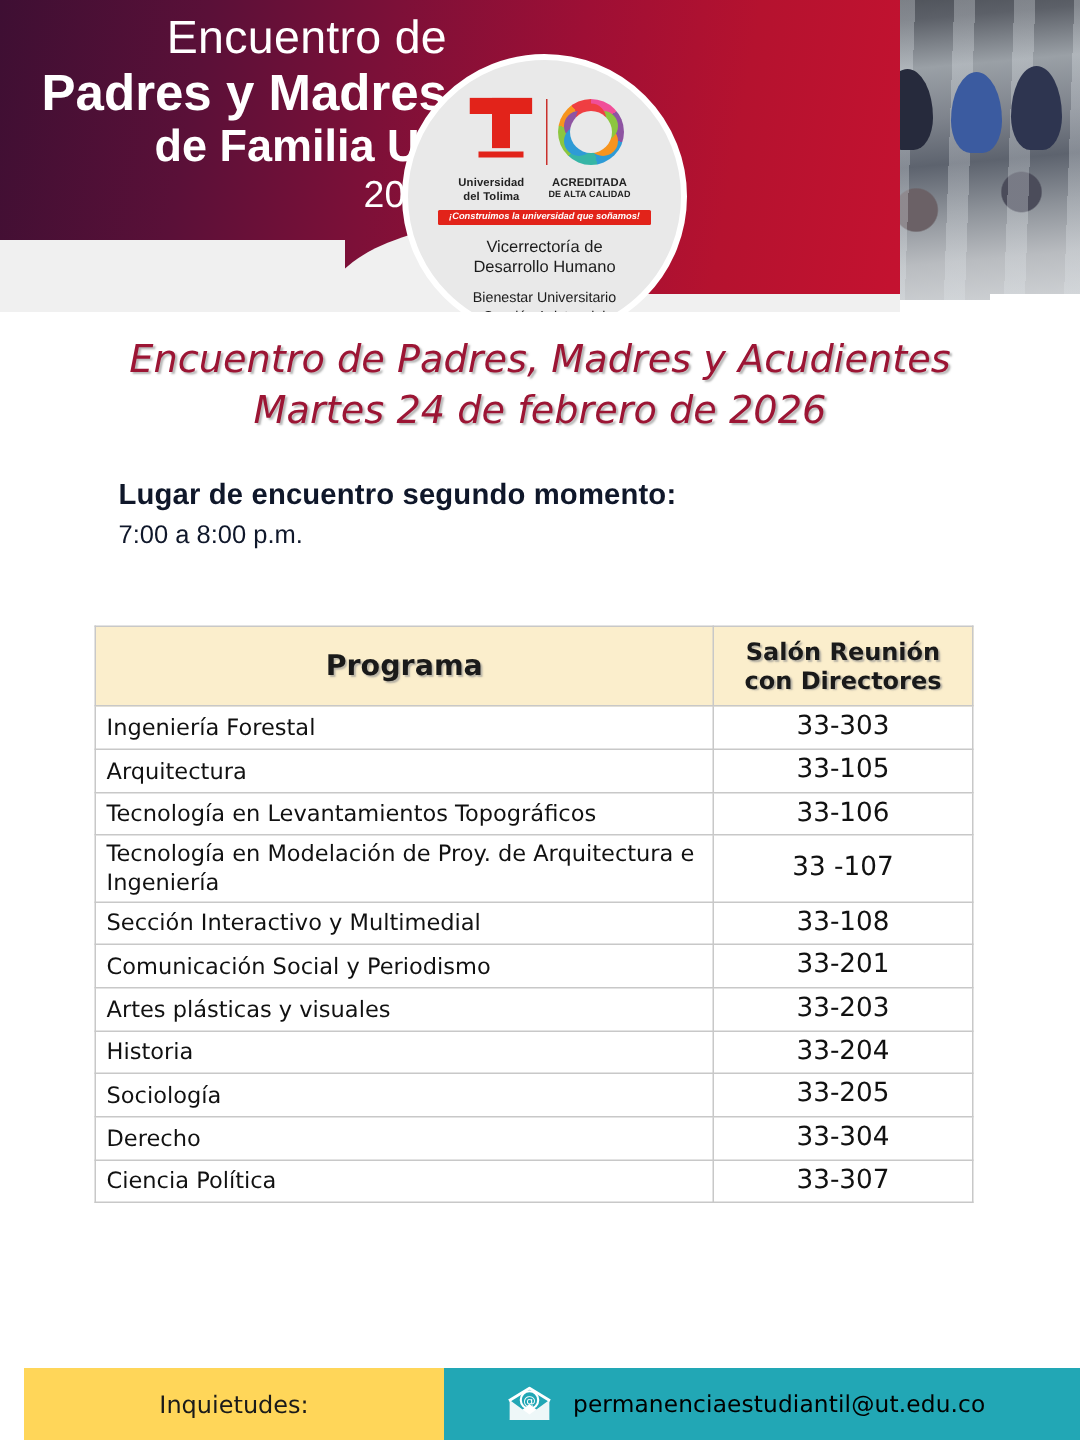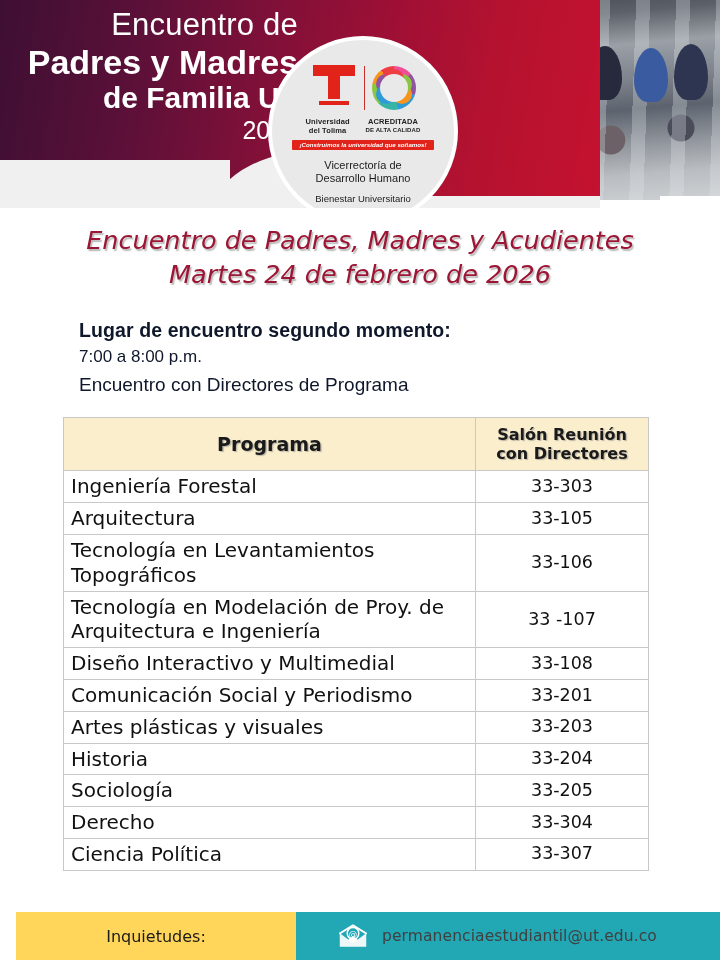--- a/index.html
+++ b/index.html
@@ -344,7 +344,6 @@
 <div id="meeting-block">
   <div id="meeting-heading">Lugar de encuentro segundo momento:</div>
   <div id="meeting-time">7:00 a 8:00 p.m.</div>
-  <div id="meeting-with">Encuentro con  Directores de Programa</div>
 </div>
 
 <table id="schedule">

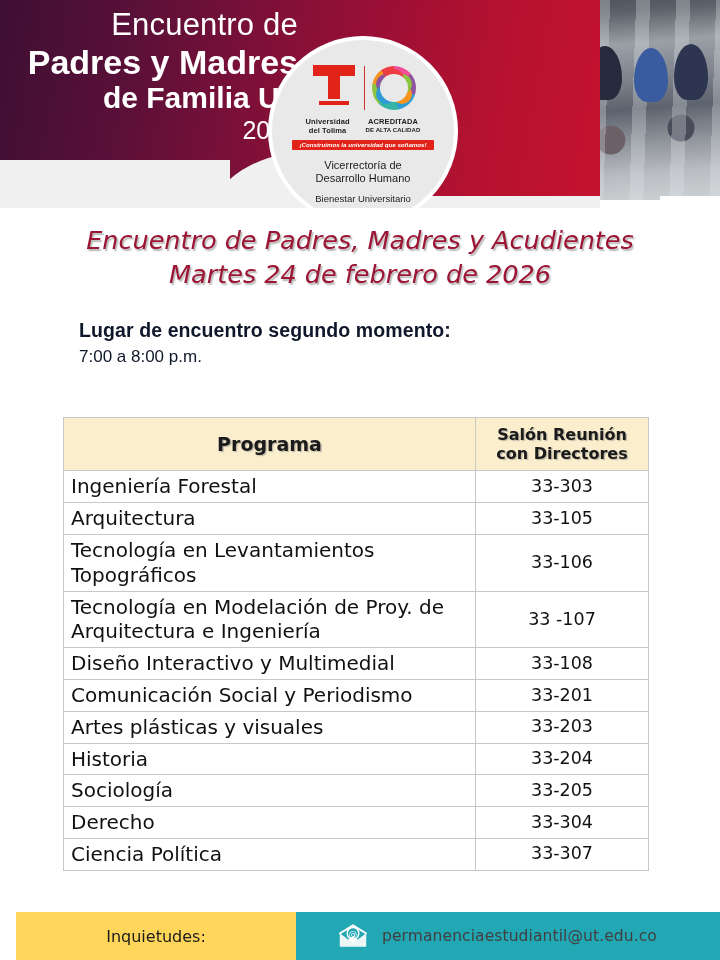--- a/index.html
+++ b/index.html
@@ -234,7 +234,7 @@
   #schedule td {
     border: 1px solid #c8c8c8;
     color: #111111;
-    font-size: 20px;
+    font-size: 15px;
     padding: 3px 6px;
     line-height: 1.24;
   }

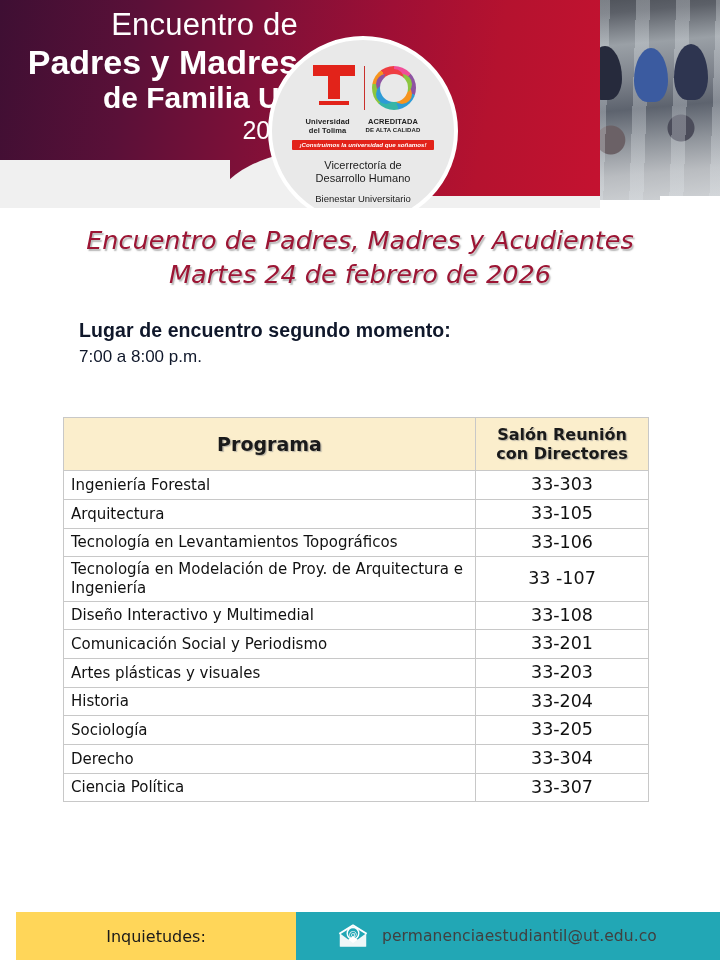--- a/index.html
+++ b/index.html
@@ -378,7 +378,7 @@
         <td class="room">33 -107</td>
       </tr>
       <tr>
-        <td class="prog">Diseño Interactivo y Multimedial</td>
+        <td class="prog">Sección Interactivo y Multimedial</td>
         <td class="room">33-108</td>
       </tr>
       <tr>

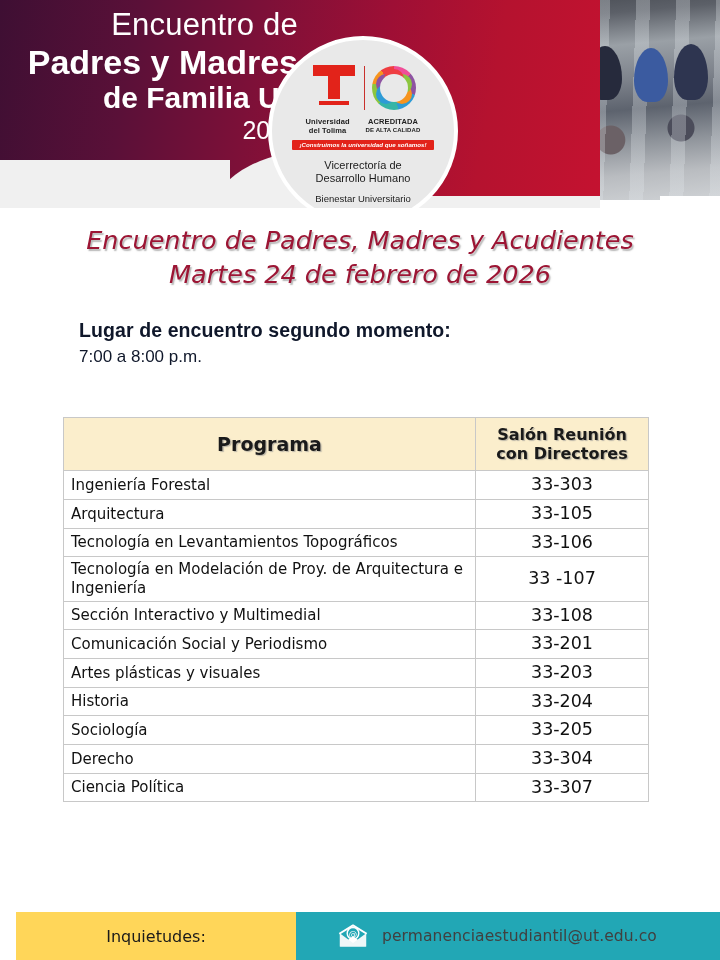--- a/index.html
+++ b/index.html
@@ -265,7 +265,7 @@
   }
   #mail-icon { width: 30px; height: 24px; flex: none; }
   #footer-email {
-    font-size: 15.5px; color: #404040; font-weight: 400;
+    font-size: 15.5px; color: #000000; font-weight: 400;
     font-family: "DejaVu Sans", sans-serif;
     letter-spacing: .1px;
   }

